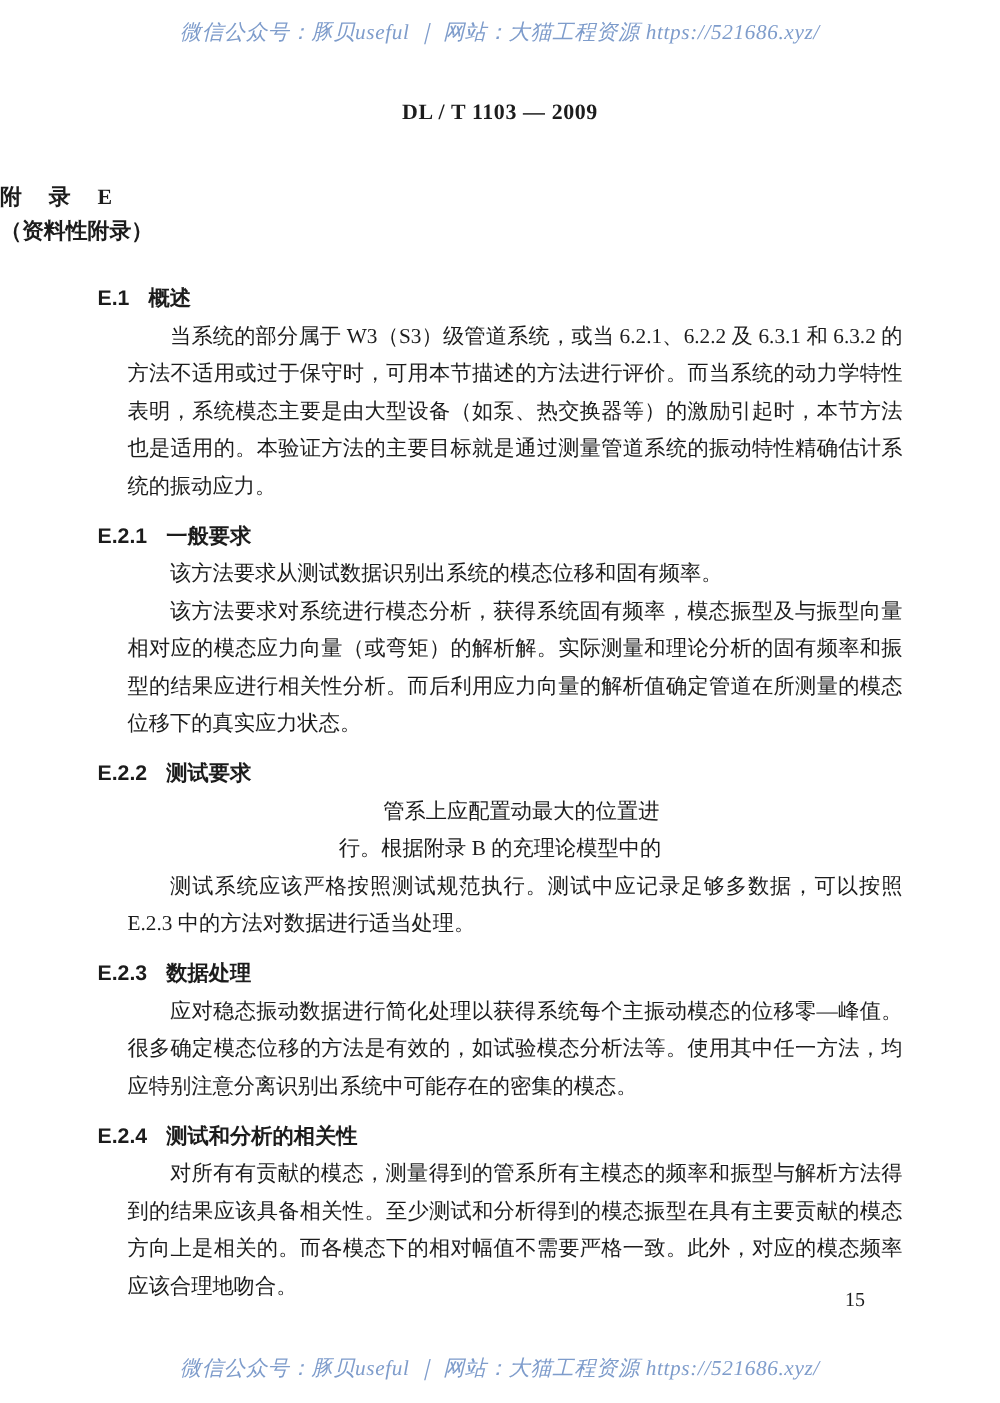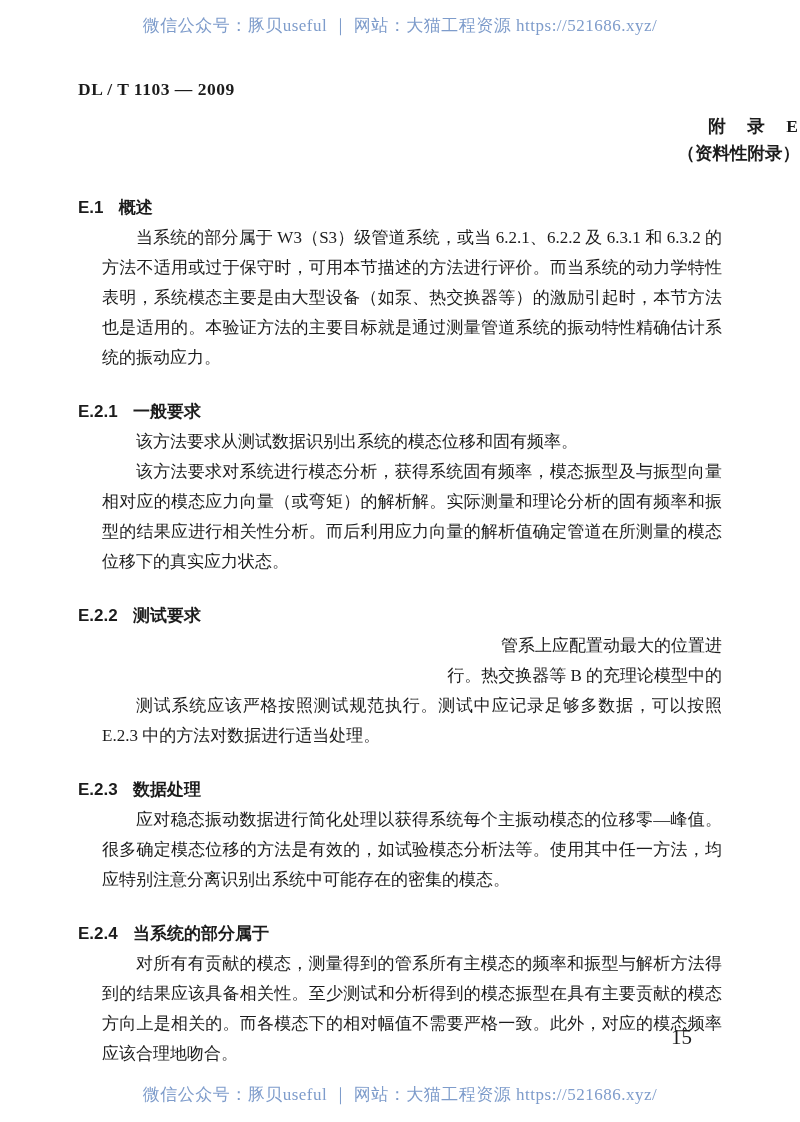--- a/index.html
+++ b/index.html
@@ -19,6 +19,7 @@
     letter-spacing: 0.5px;
     color: #7e9ccb;
     white-space: nowrap;
+    font-style: italic;
   }
   .watermark-top { padding-top: 14px; }
   .watermark-bottom {

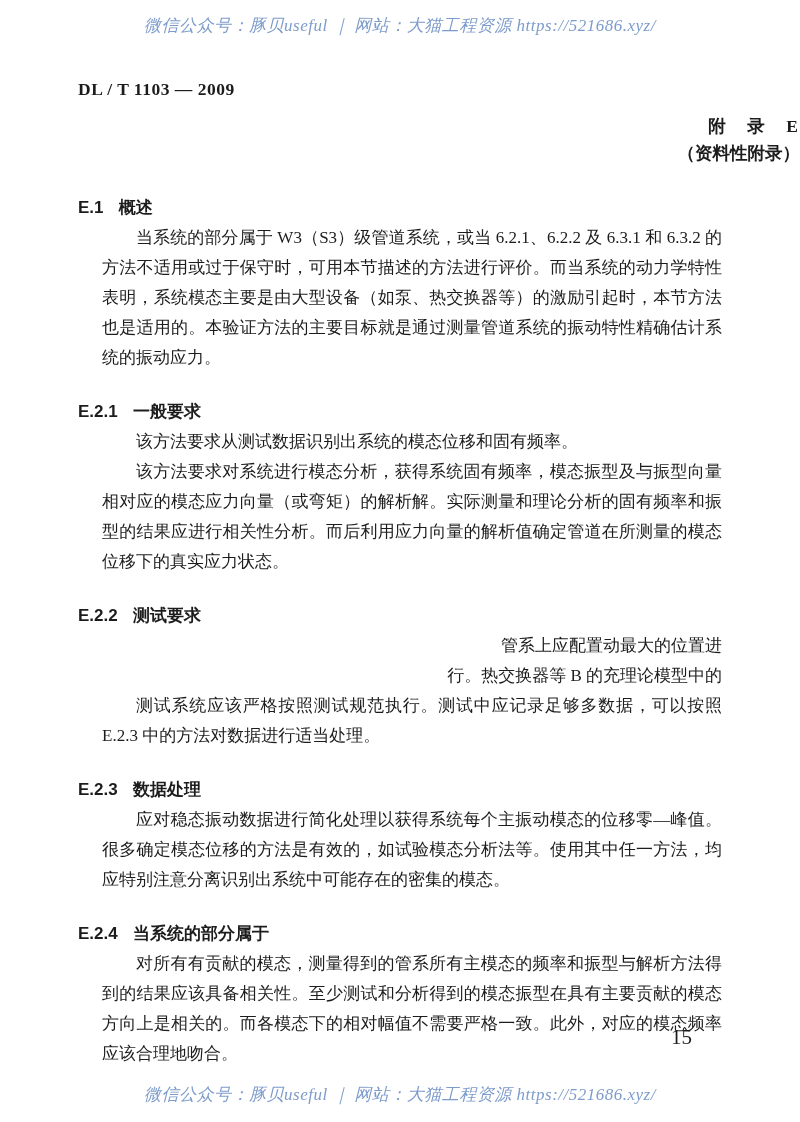--- a/index.html
+++ b/index.html
@@ -29,7 +29,7 @@
   }
   .doc-number {
     margin: 42px 78px 0 78px;
-    text-align: left;
+    text-align: center;
     font-weight: bold;
     font-size: 17.5px;
     letter-spacing: 0.5px;

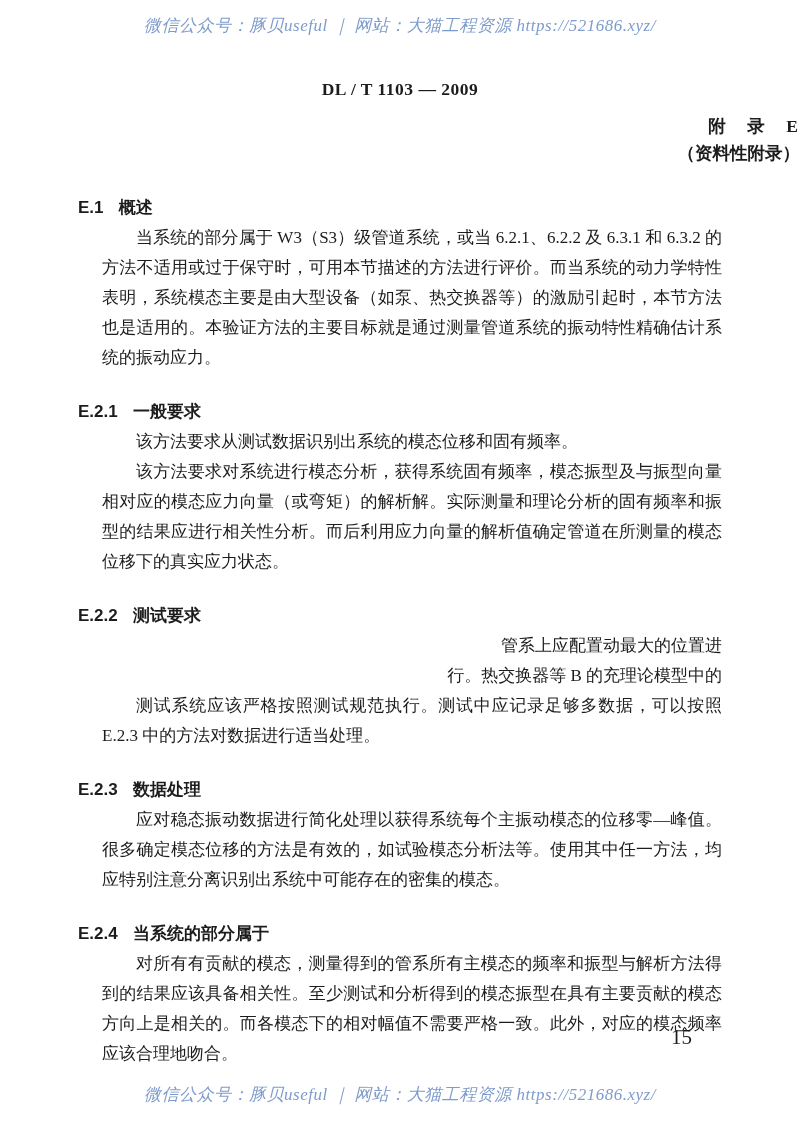--- a/index.html
+++ b/index.html
@@ -34,7 +34,7 @@
     font-size: 17.5px;
     letter-spacing: 0.5px;
   }
-  .title-block { margin-top: 13px; text-align: right; }
+  .title-block { margin-top: 44px; text-align: left; }
   .title-line { font-weight: bold; font-size: 17.5px; line-height: 27px; }
   .title-main { letter-spacing: 2px; }
   .content {

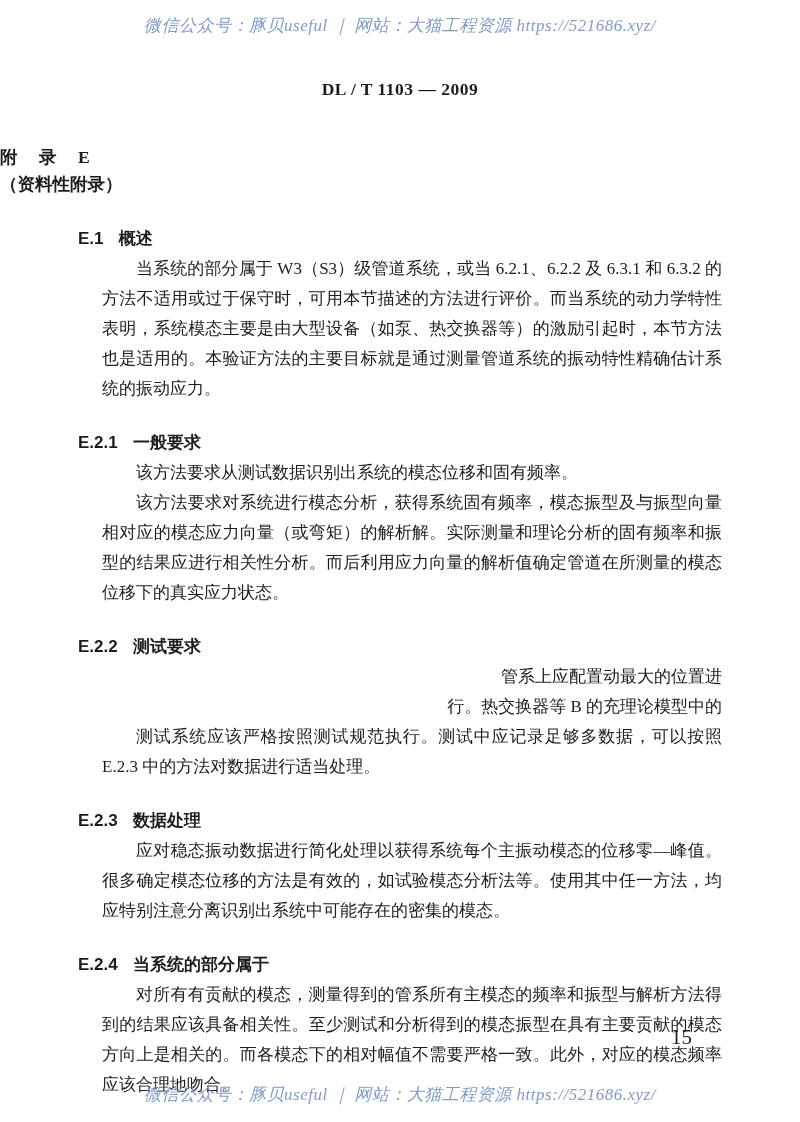--- a/index.html
+++ b/index.html
@@ -45,7 +45,7 @@
     font-weight: bold;
     font-size: 17px;
     line-height: 30px;
-    margin-top: 24px;
+    margin-top: 10px;
     font-family: "Liberation Sans", "DejaVu Sans", sans-serif;
   }
   .heading .ht { margin-left: 0.9em; }

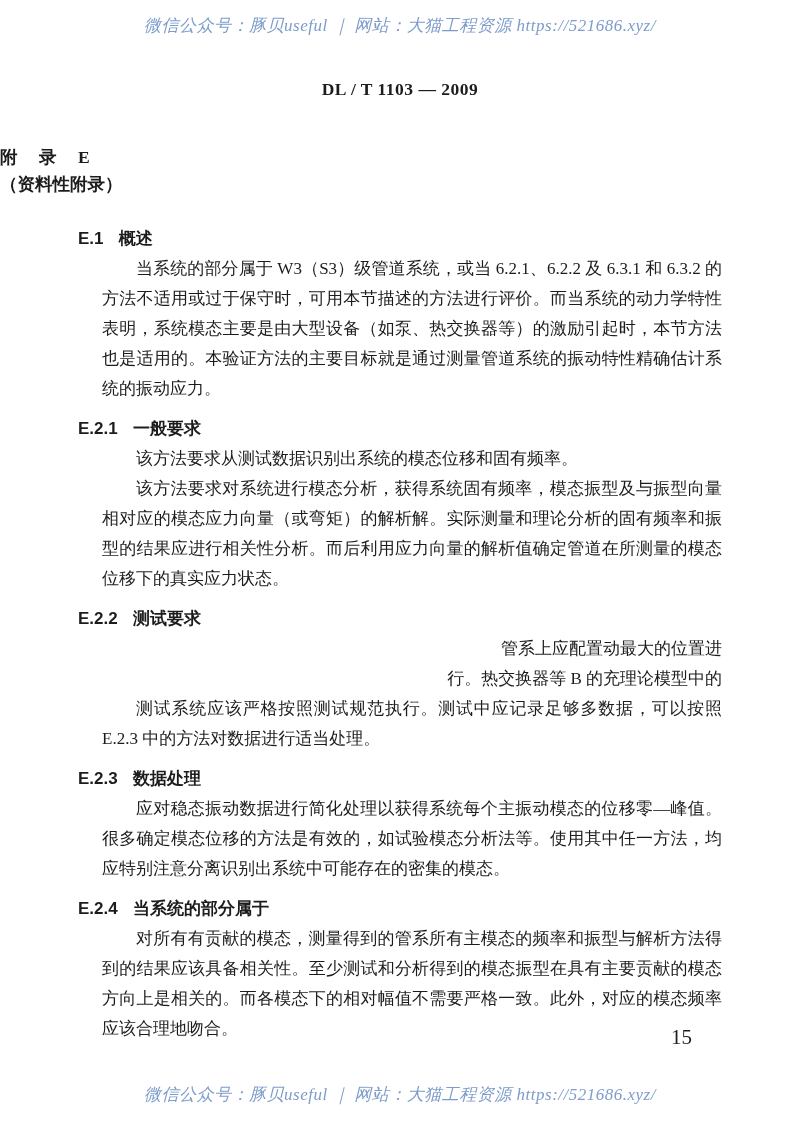--- a/index.html
+++ b/index.html
@@ -57,7 +57,7 @@
   }
   .split-line {
     display: flex;
-    justify-content: flex-end;
+    justify-content: center;
     line-height: 30px;
   }
   .split-line .left.first { padding-left: 2em; }

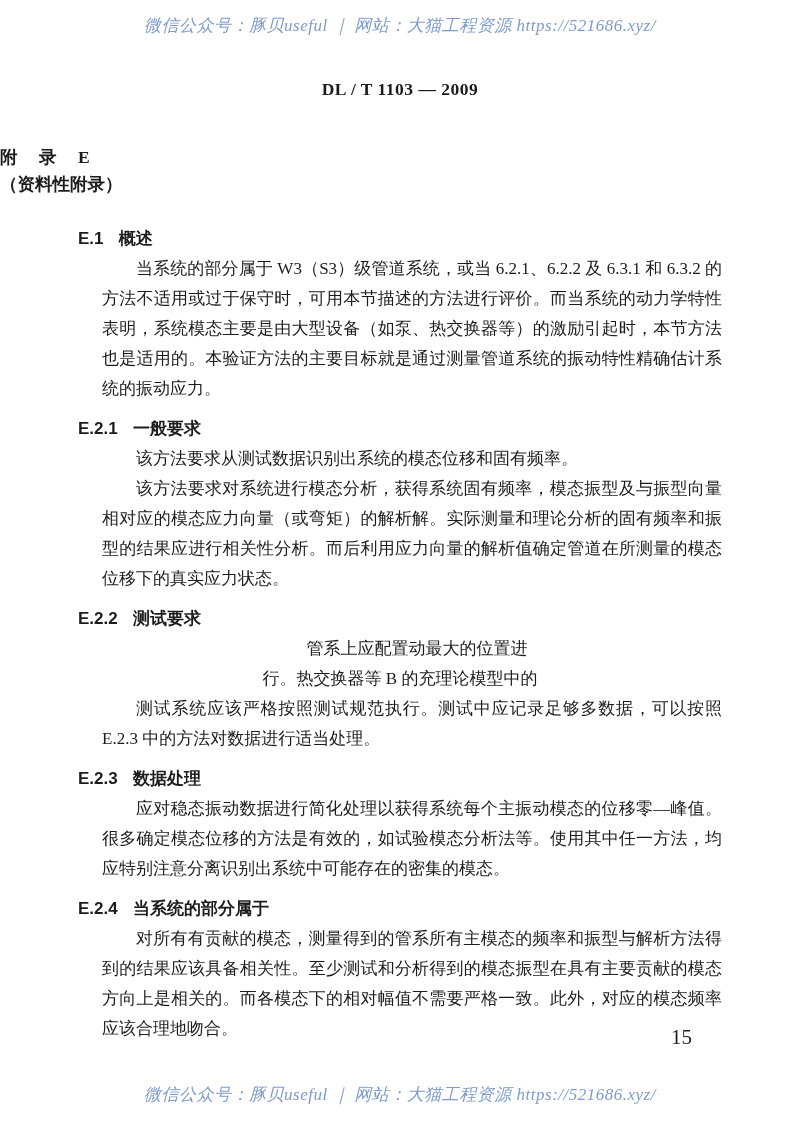--- a/index.html
+++ b/index.html
@@ -105,7 +105,7 @@
       <span>动最大的位置进</span>
     </div>
     <div class="split-line">
-      <span class="left">行。热交换器等 B 的</span>
+      <span class="left">行。根据附录 B 的</span>
       <span>充理论模型中的</span>
     </div>
     <p class="para">测试系统应该严格按照测试规范执行。测试中应记录足够多数据，可以按照 E.2.3 中的方法对数据进行适当处理。</p>

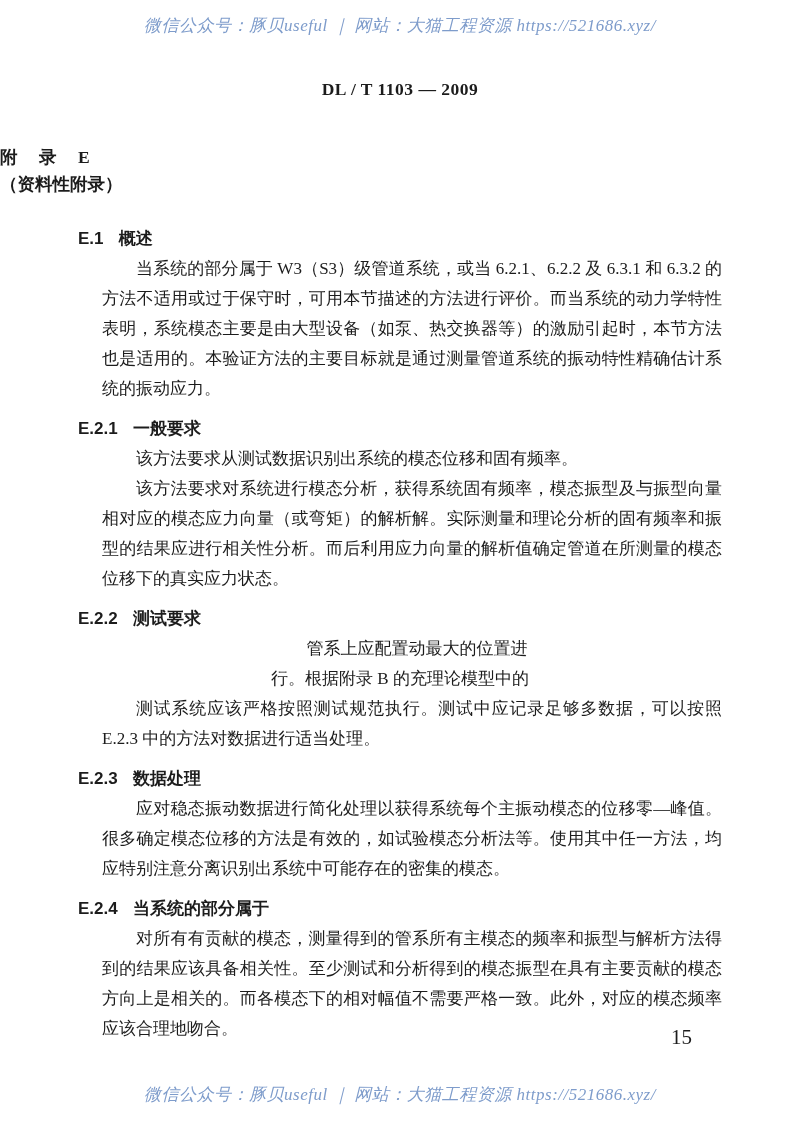--- a/index.html
+++ b/index.html
@@ -116,7 +116,7 @@
     <p class="para">应对稳态振动数据进行简化处理以获得系统每个主振动模态的位移零—峰值。很多确定模态位移的方法是有效的，如试验模态分析法等。使用其中任一方法，均应特别注意分离识别出系统中可能存在的密集的模态。</p>
 
     <div class="heading">
-      <span>E.2.4</span><span class="ht">当系统的部分属于</span>
+      <span>E.2.4</span><span class="ht">测试和分析的相关性</span>
     </div>
     <p class="para">对所有有贡献的模态，测量得到的管系所有主模态的频率和振型与解析方法得到的结果应该具备相关性。至少测试和分析得到的模态振型在具有主要贡献的模态方向上是相关的。而各模态下的相对幅值不需要严格一致。此外，对应的模态频率应该合理地吻合。</p>
 

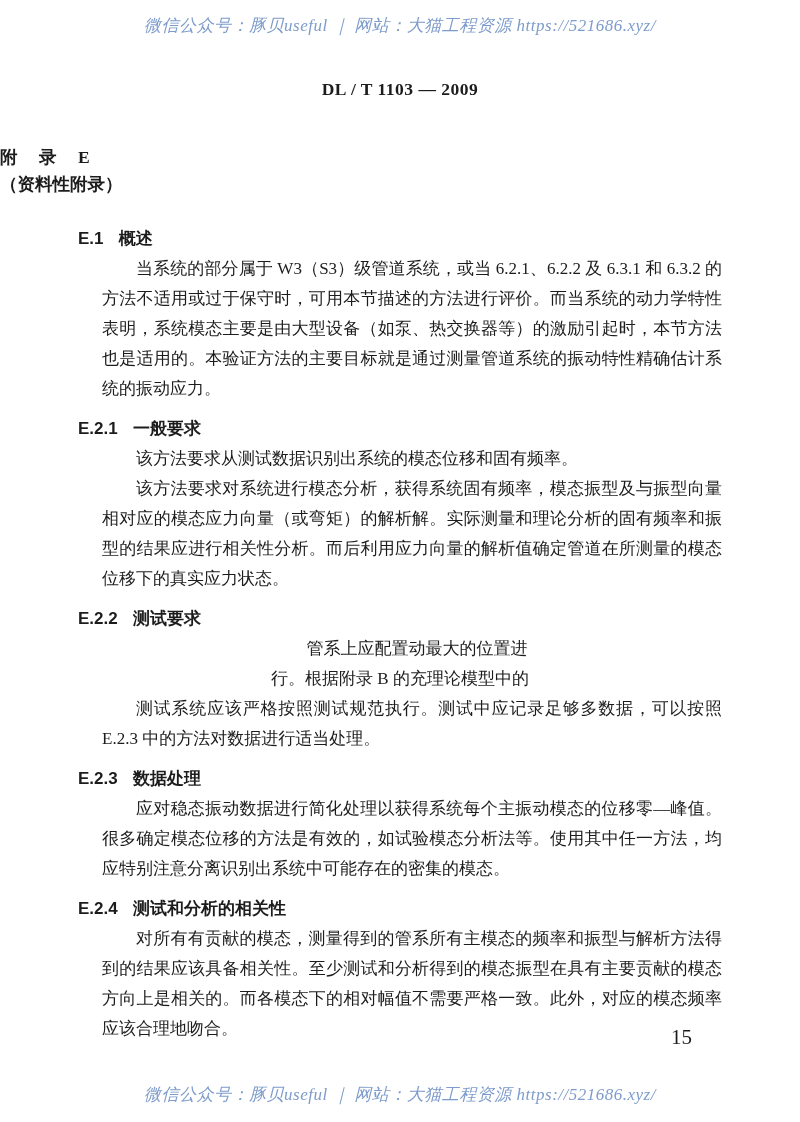--- a/index.html
+++ b/index.html
@@ -65,7 +65,7 @@
     position: absolute;
     right: 108px;
     bottom: 72px;
-    font-size: 21px;
+    font-size: 16px;
     margin-top: 32px;
   }
 </style>

